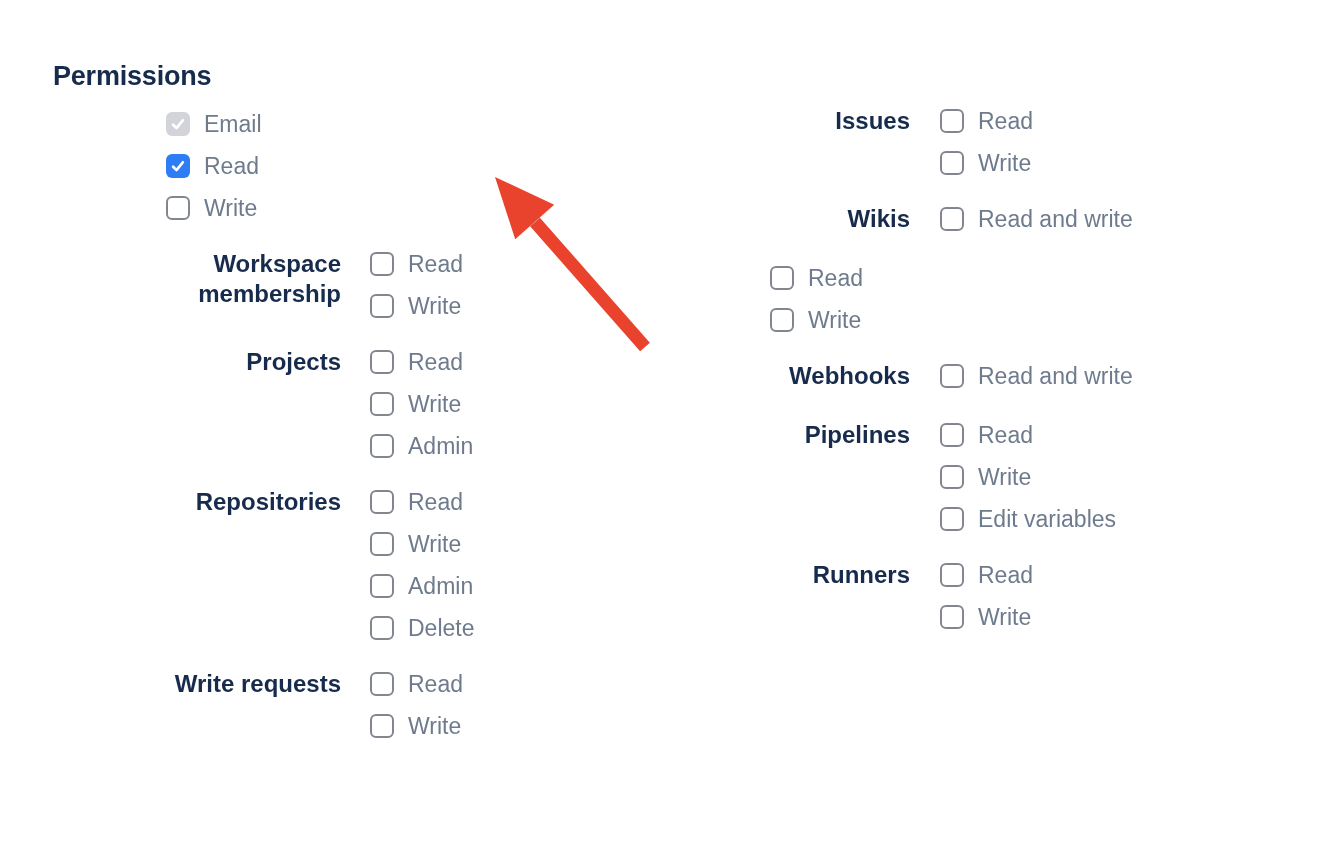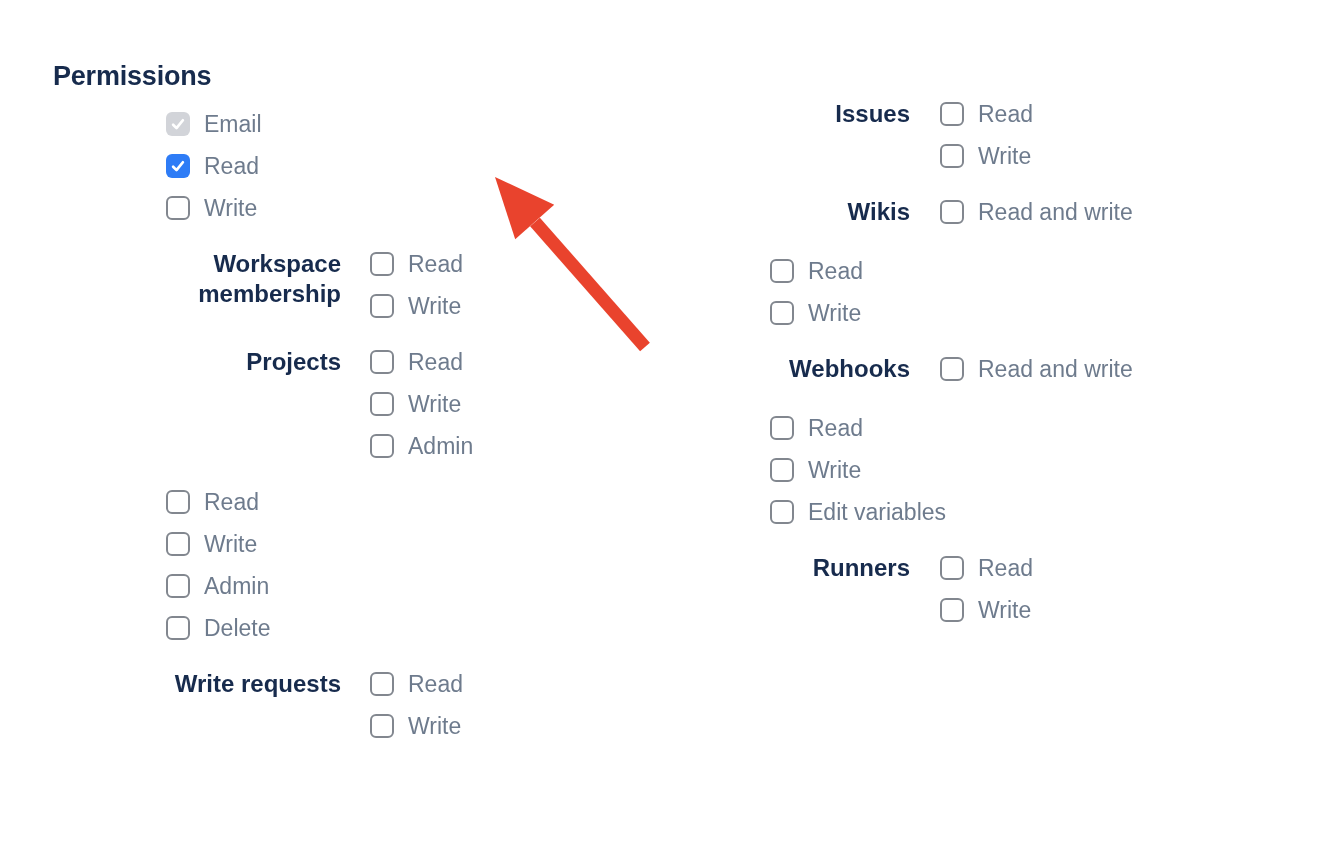--- a/index.html
+++ b/index.html
@@ -21,7 +21,7 @@
   }
   .perm-col { position: absolute; }
   .perm-col.col-0 { left: 166px; top: 112px; }
-  .perm-col.col-1 { left: 770px; top: 102px; }
+  .perm-col.col-1 { left: 770px; top: 109px; }
 
   .group { display: flex; margin-bottom: 32px; }
   .group:last-child { margin-bottom: 0; }

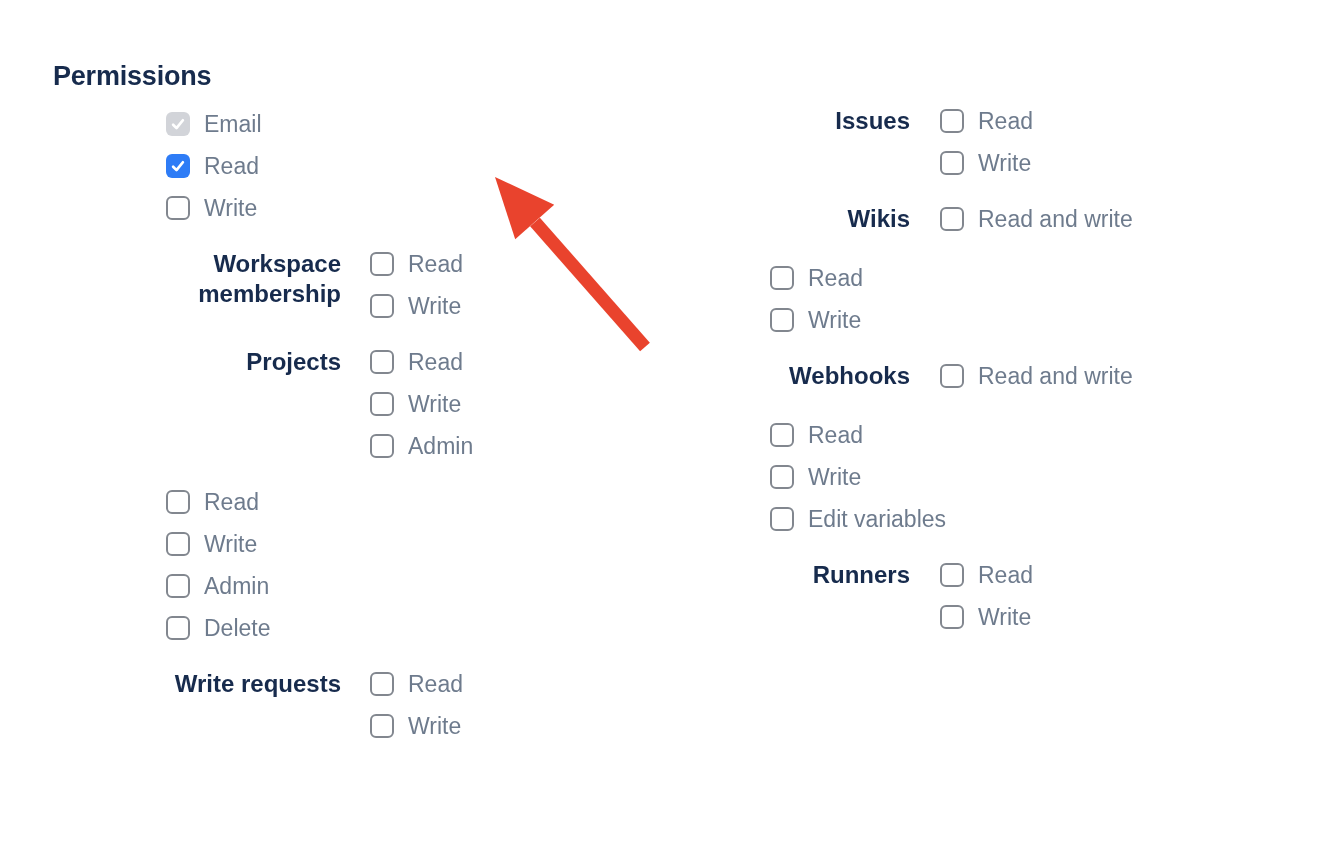--- a/index.html
+++ b/index.html
@@ -226,6 +226,7 @@
       </div>
     </div>
     <div class="group">
+      <div class="group-label">Pipelines</div>
       <div class="options">
         <div class="option-row">
           <span class="checkbox unchecked" role="checkbox" aria-checked="false"></span>

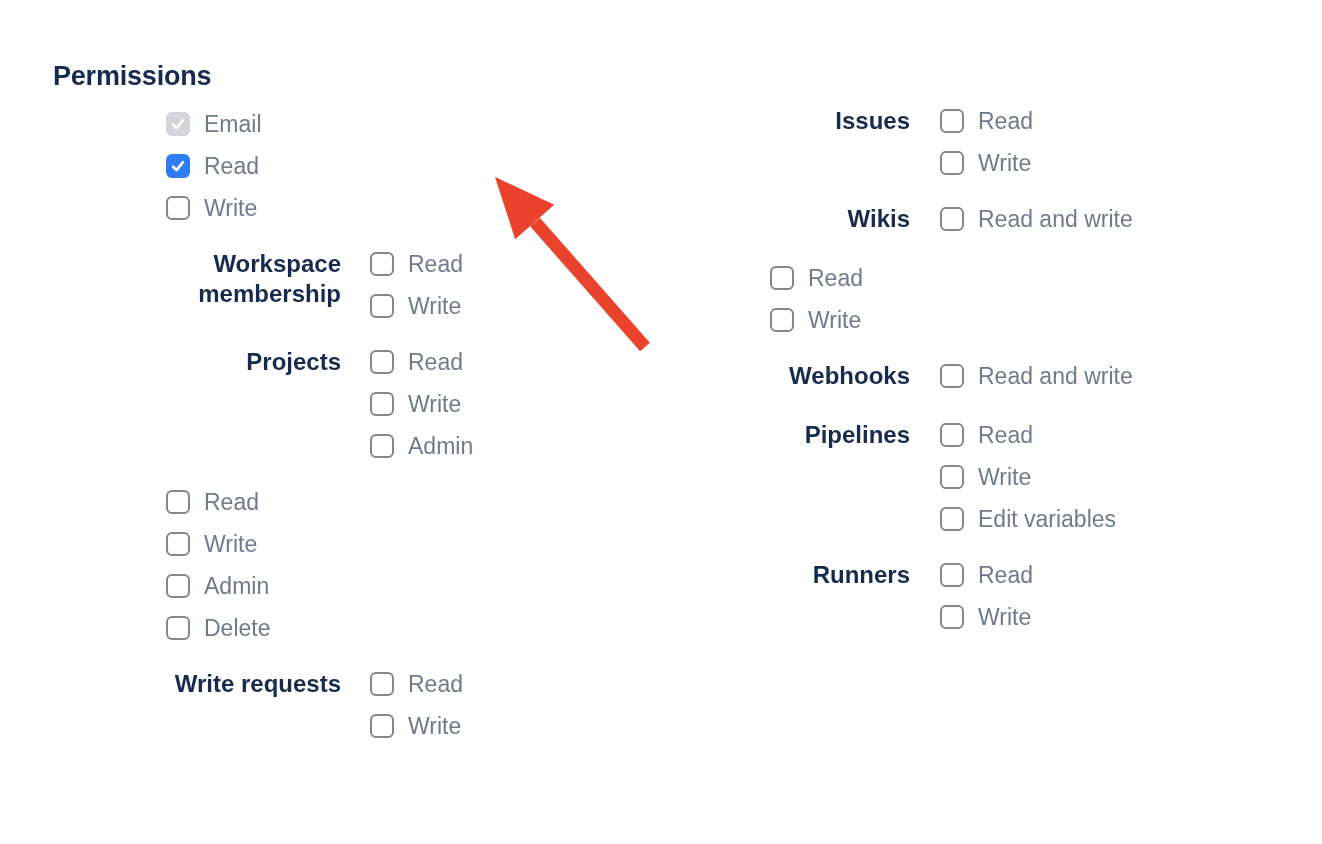--- a/index.html
+++ b/index.html
@@ -148,6 +148,7 @@
       </div>
     </div>
     <div class="group">
+      <div class="group-label">Repositories</div>
       <div class="options">
         <div class="option-row">
           <span class="checkbox unchecked" role="checkbox" aria-checked="false"></span>

